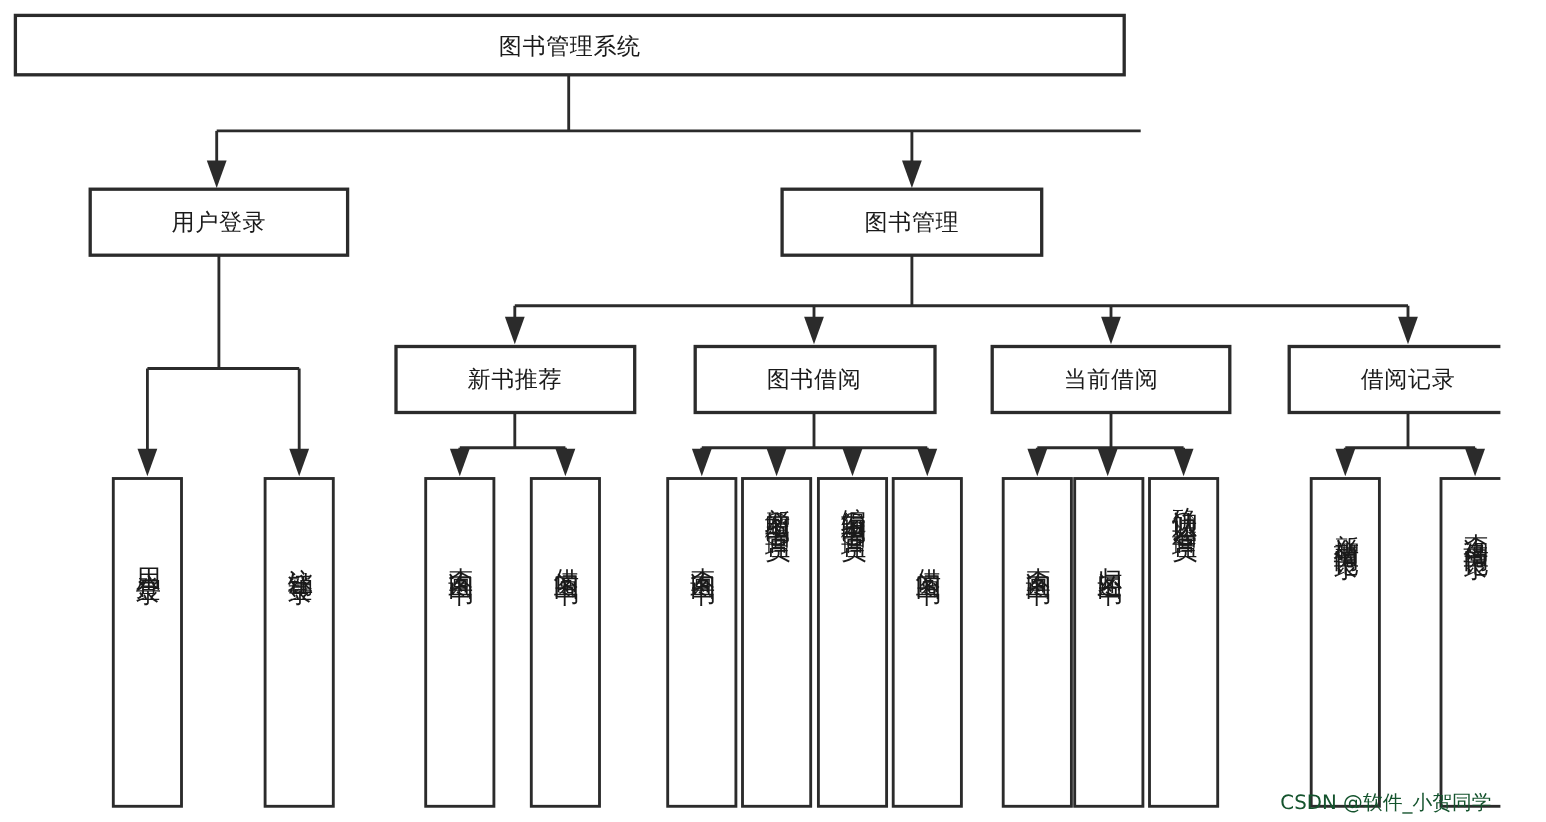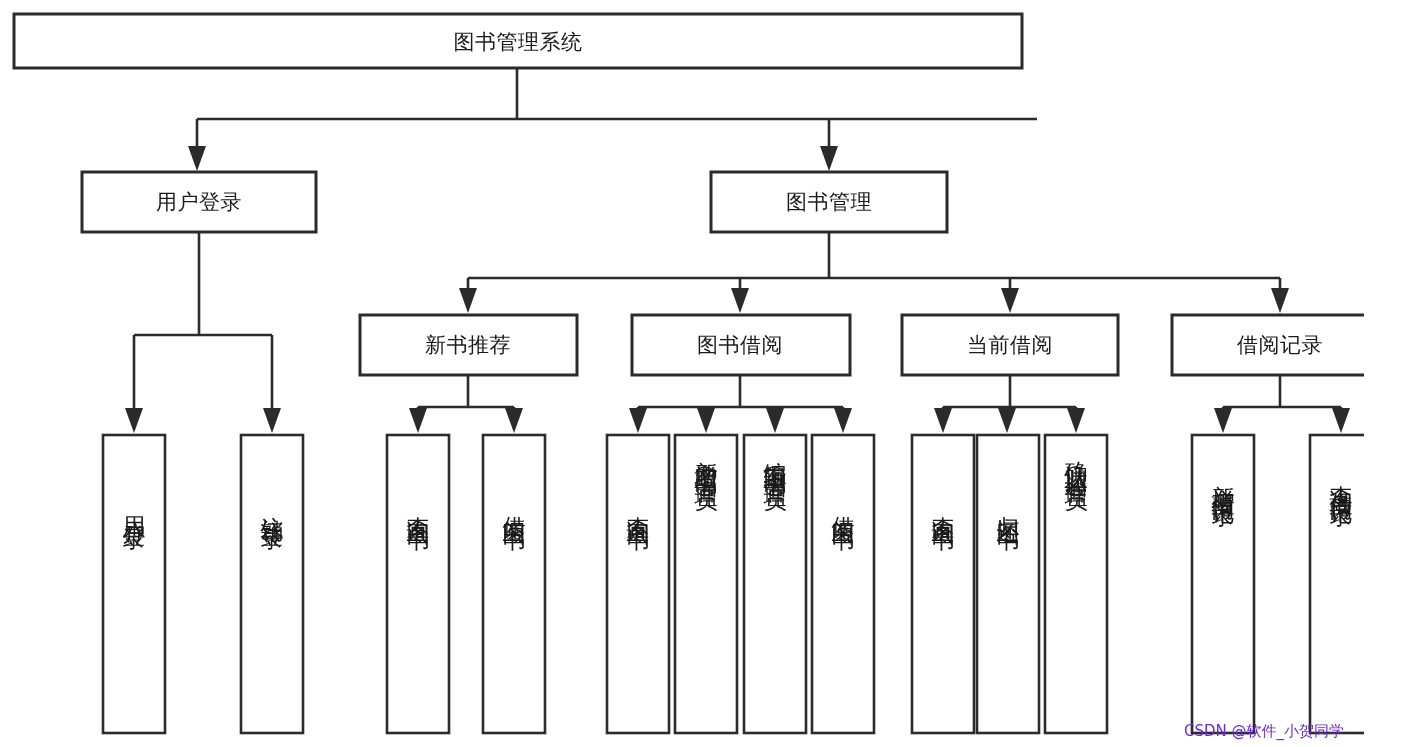--- a/index.html
+++ b/index.html
@@ -71,11 +71,11 @@
   }
   .watermark {
     position: absolute;
-    right: 20px;
+    right: 8px;
     bottom: 6px;
     font-family: "DejaVu Sans", "Liberation Sans", sans-serif;
-    font-size: 15px;
-    color: #6d28d9;
+    font-size: 18px;
+    color: #14532d;
     white-space: nowrap;
     pointer-events: none;
   }

